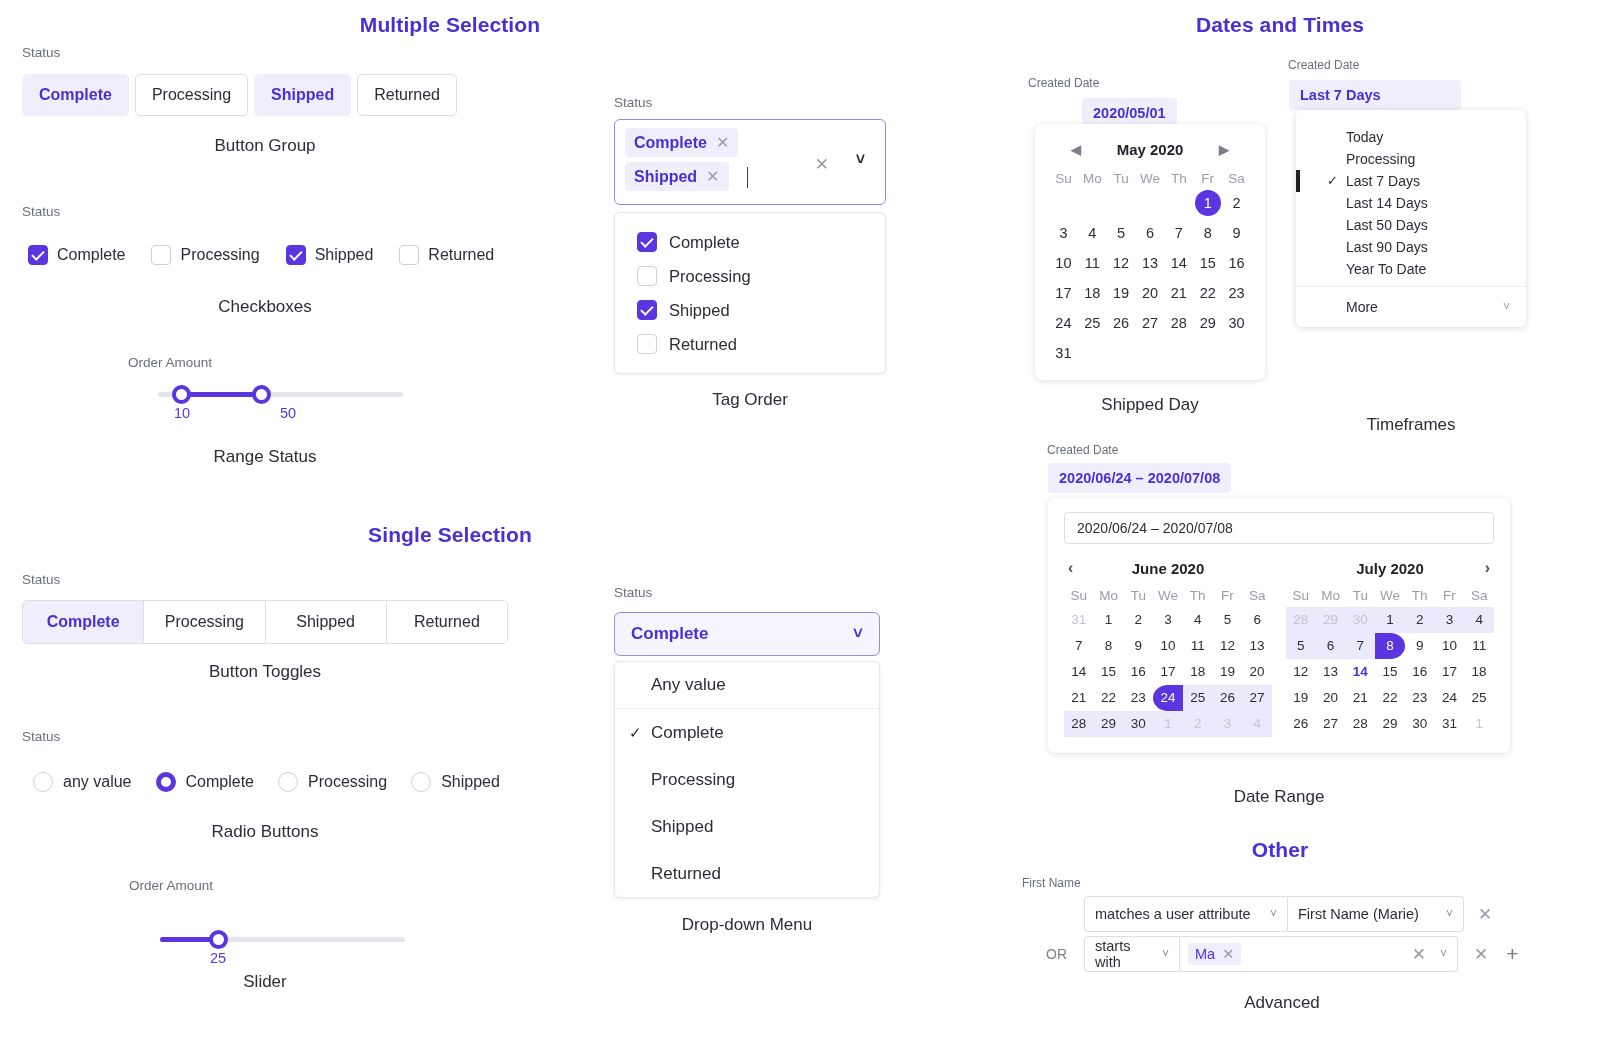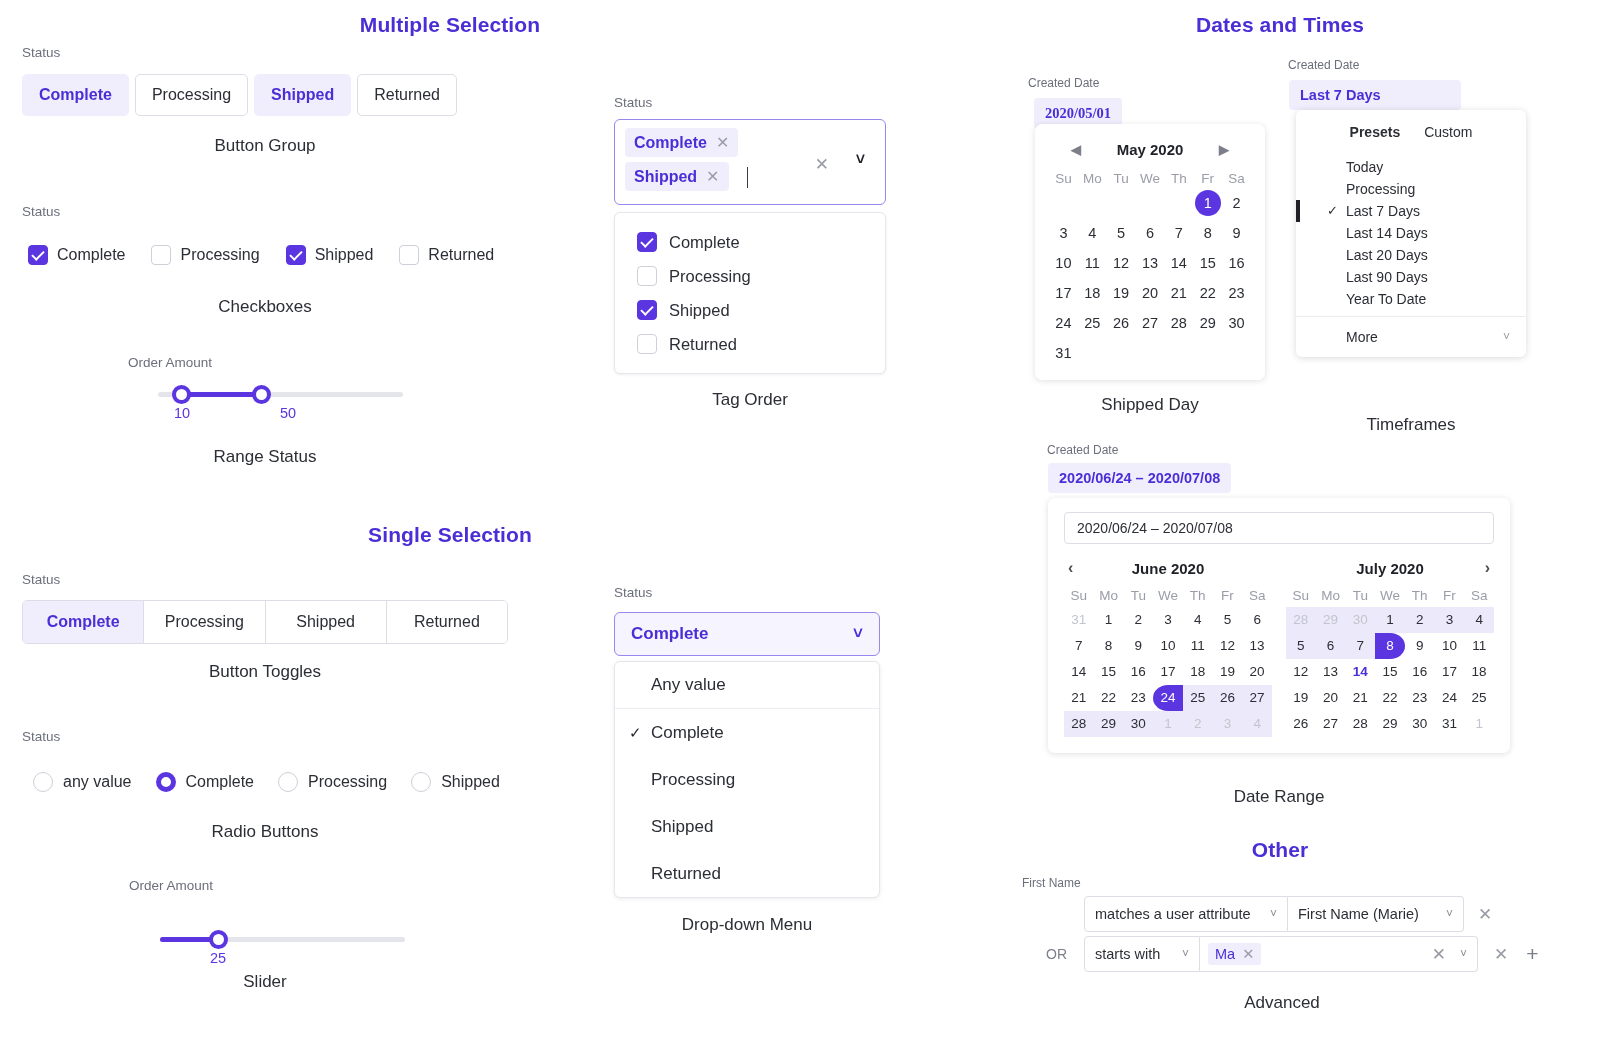--- a/index.html
+++ b/index.html
@@ -280,7 +280,7 @@
 <div class="abs section-title" style="left:1030px; top:13px; width:500px;">Dates and Times</div>
 
 <div class="abs field-label" style="left:1028px; top:76px; font-size:12px;">Created Date</div>
-<div class="abs chip" style="left:1034px; top:98px;font-family:Liberation Serif, serif;">2020/05/01</div>
+<div class="abs chip" style="left:1082px; top:98px;">2020/05/01</div>
 <div class="abs cal-card" style="left:1035px; top:124px; width:230px; padding:12px 14px 14px 14px;">
   <div class="cal-head" style="height:26px;">
     <span class="abs" style="left:22px; color:#7c7f8a; font-size:13px;">◀</span>

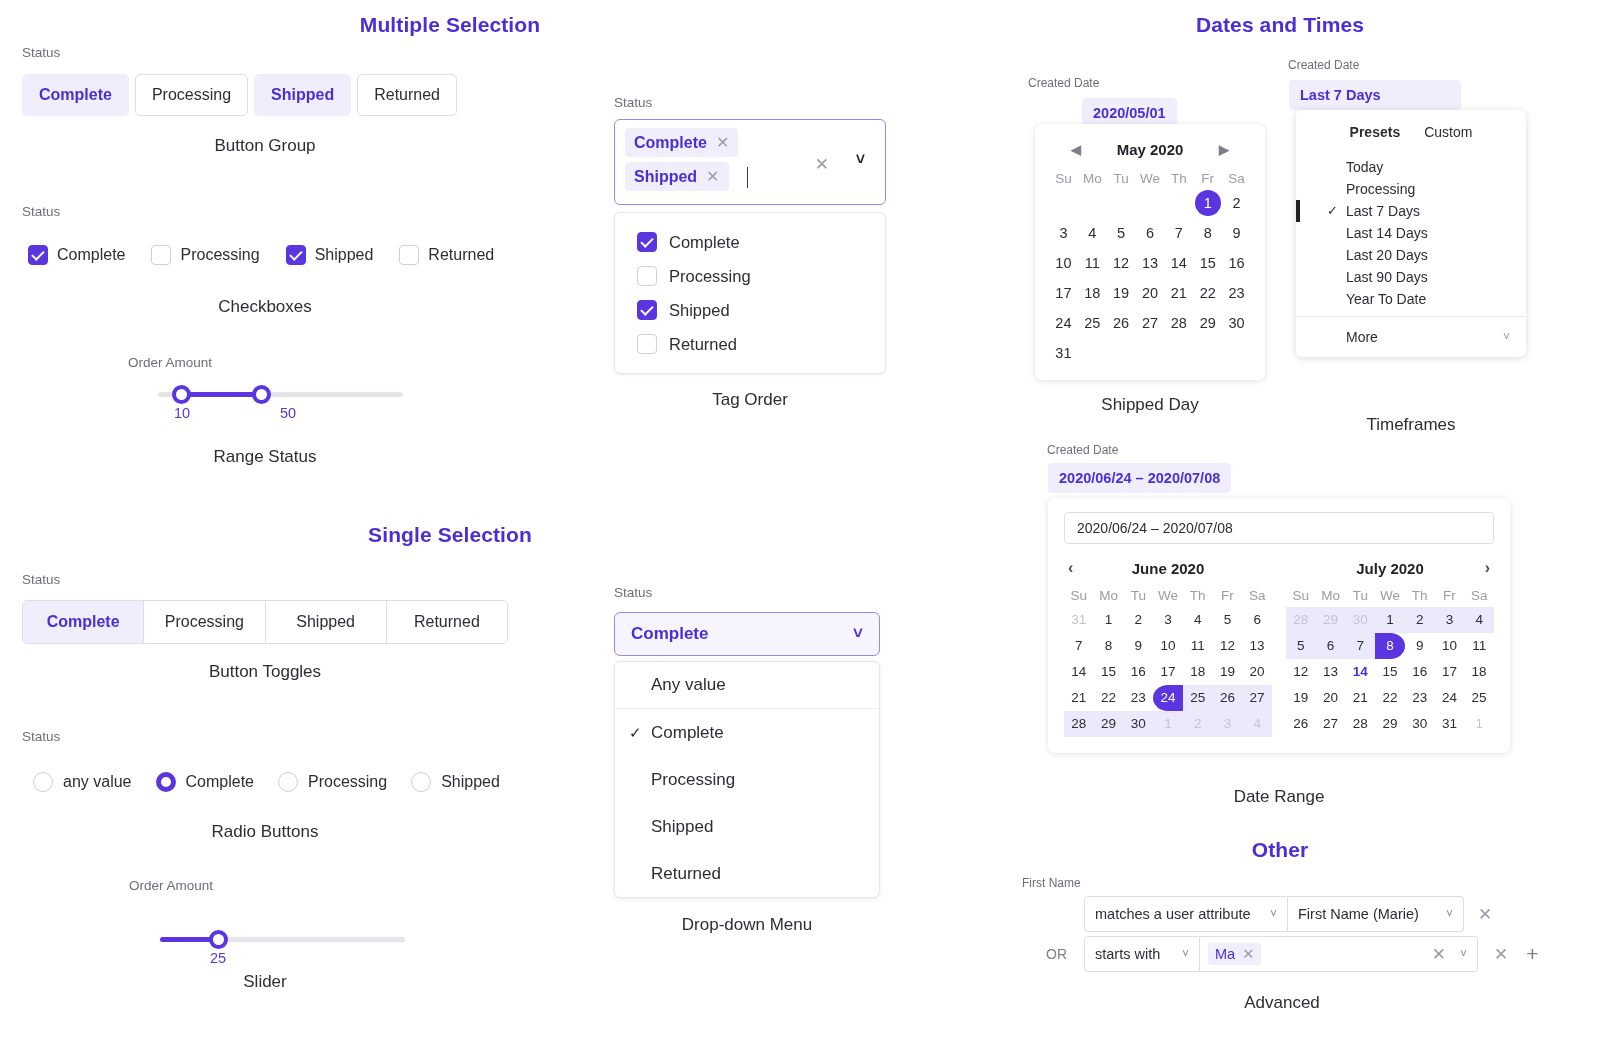--- a/index.html
+++ b/index.html
@@ -346,10 +346,6 @@
 <div class="abs field-label" style="left:1288px; top:58px; font-size:12px;">Created Date</div>
 <div class="abs chip" style="left:1289px; top:80px; width:172px;">Last 7 Days</div>
 <div class="abs tf-card" style="left:1296px; top:110px;">
-  <div class="tf-tabs" id="tf-tabs">
-      <div class="tf-tab on">Presets</div>
-      <div class="tf-tab">Custom</div>
-    </div>
   <div class="tf-list" id="tf-list">
       <div class="tf-item"><span>Today</span></div>
       <div class="tf-item"><span>Processing</span></div>

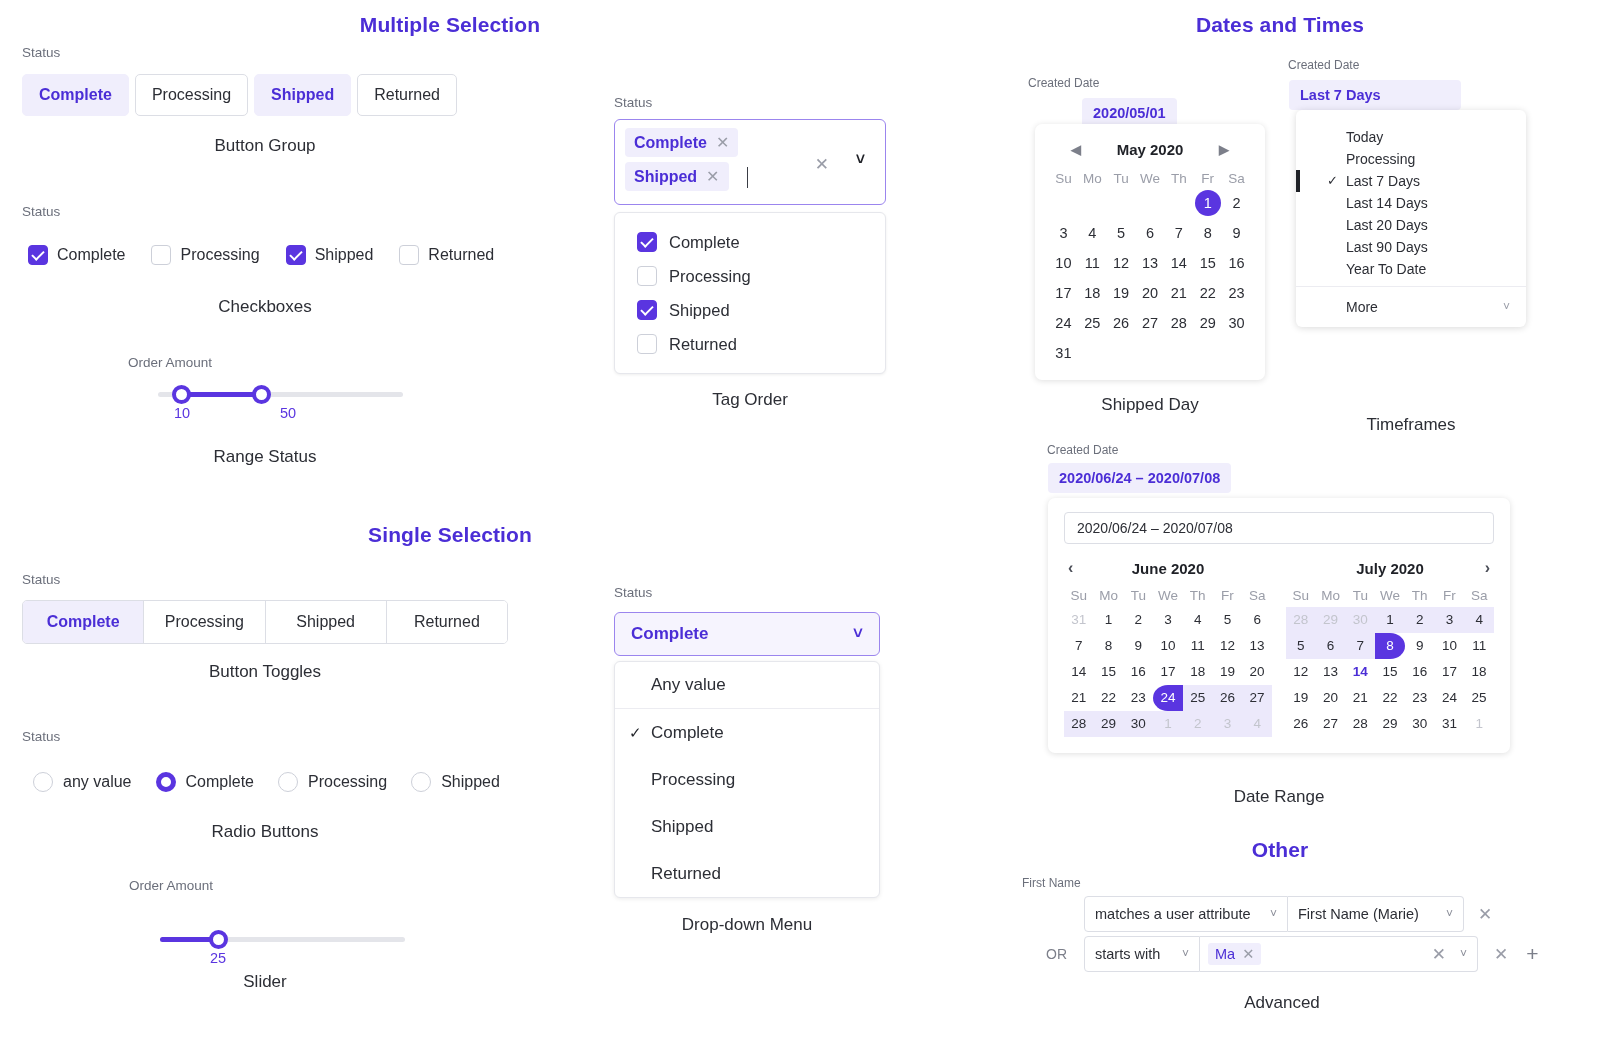--- a/index.html
+++ b/index.html
@@ -351,7 +351,7 @@
       <div class="tf-item"><span>Processing</span></div>
       <div class="tf-item"><span class="bar"></span><span class="tick">✓</span><span>Last 7 Days</span></div>
       <div class="tf-item"><span>Last 14 Days</span></div>
-      <div class="tf-item"><span>Last 20 Days</span></div>
+      <div class="tf-item"><span>Last 50 Days</span></div>
       <div class="tf-item"><span>Last 90 Days</span></div>
       <div class="tf-item"><span>Year To Date</span></div>
     </div>

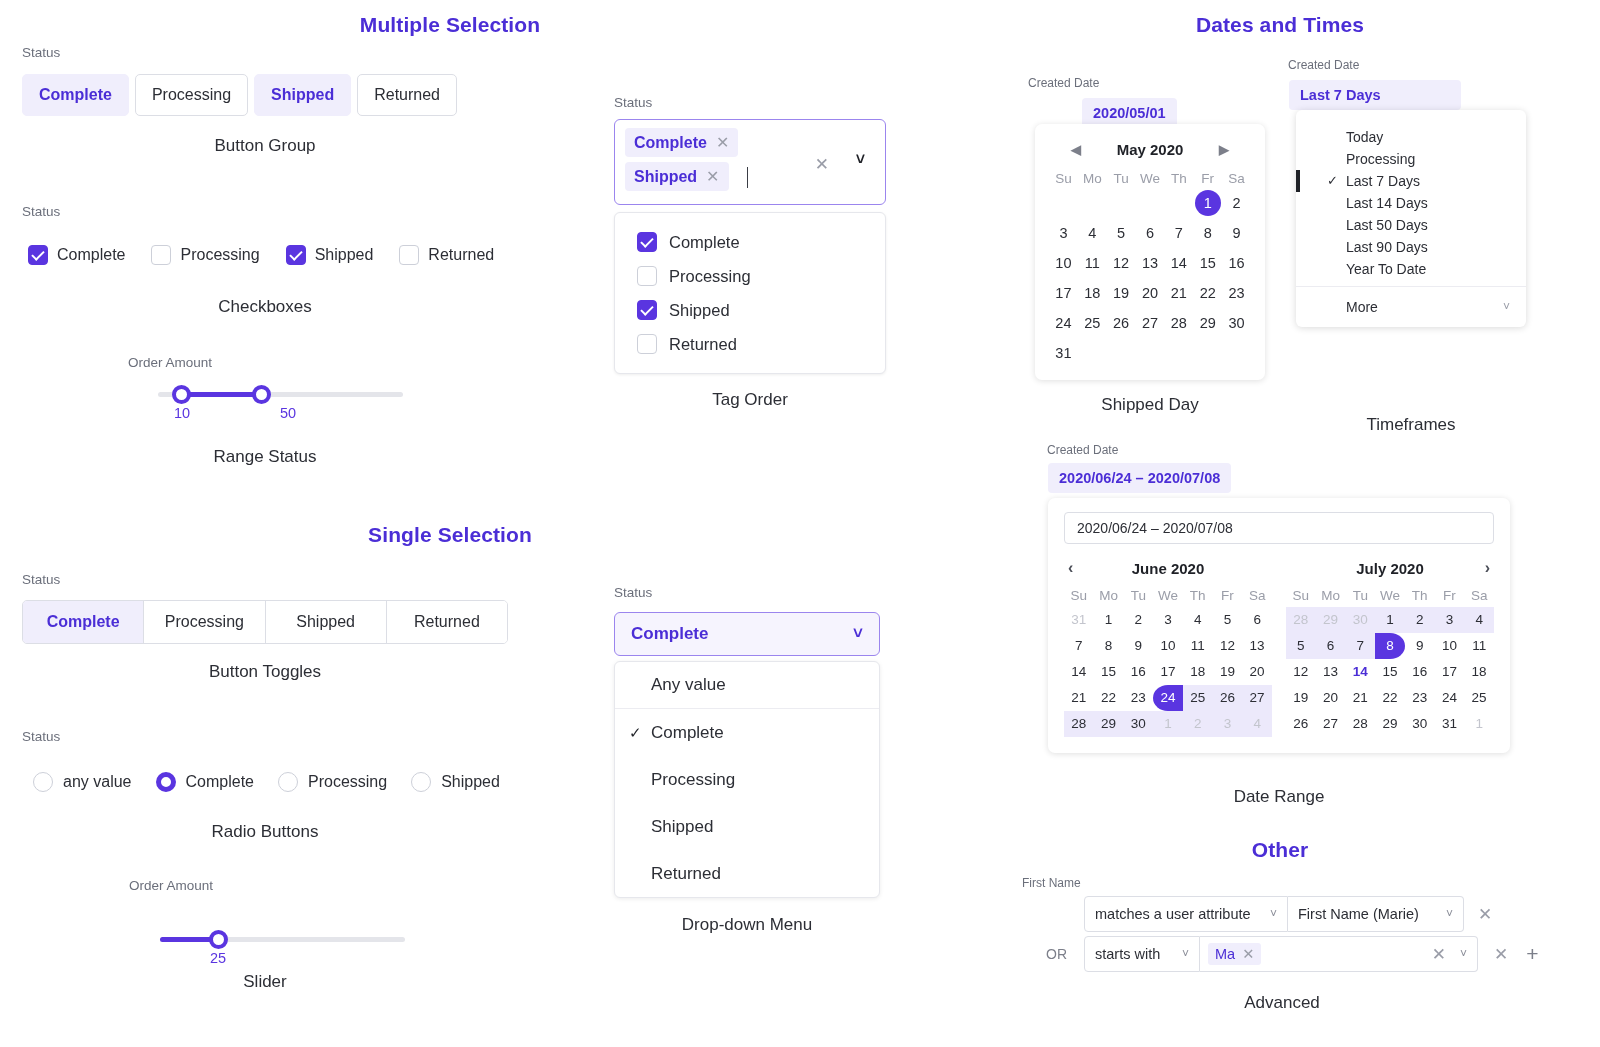--- a/index.html
+++ b/index.html
@@ -493,7 +493,7 @@
 
 <div class="abs" style="left:1046px; top:936px; display:flex; align-items:center;">
   <span style="font-size:14px; color:#7c7f8a; width:38px;">OR</span>
-  <div class="adv-sel" style="width:116px; border-radius:4px 0 0 4px; justify-content:space-between;">
+  <div class="adv-sel" style="width:96px; border-radius:4px 0 0 4px; justify-content:space-between;">
     <span>starts with</span>
     <span class="adv-chev">˅</span>
   </div>

